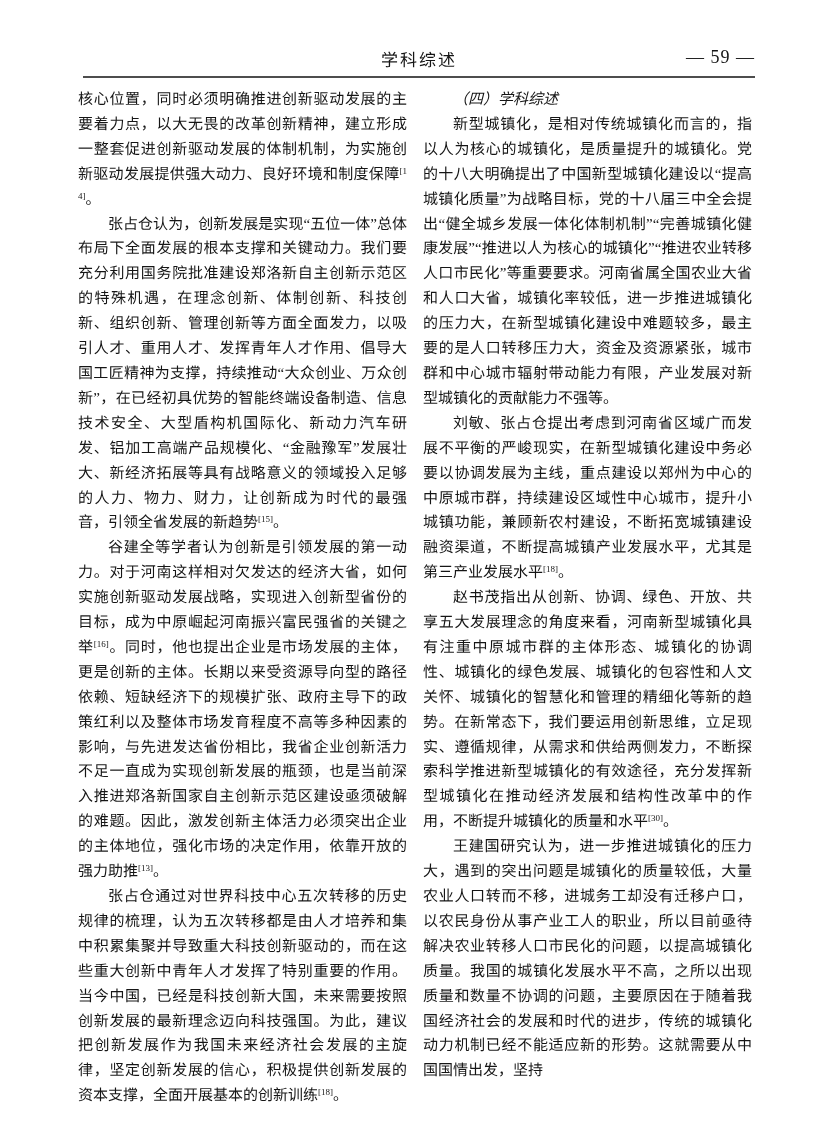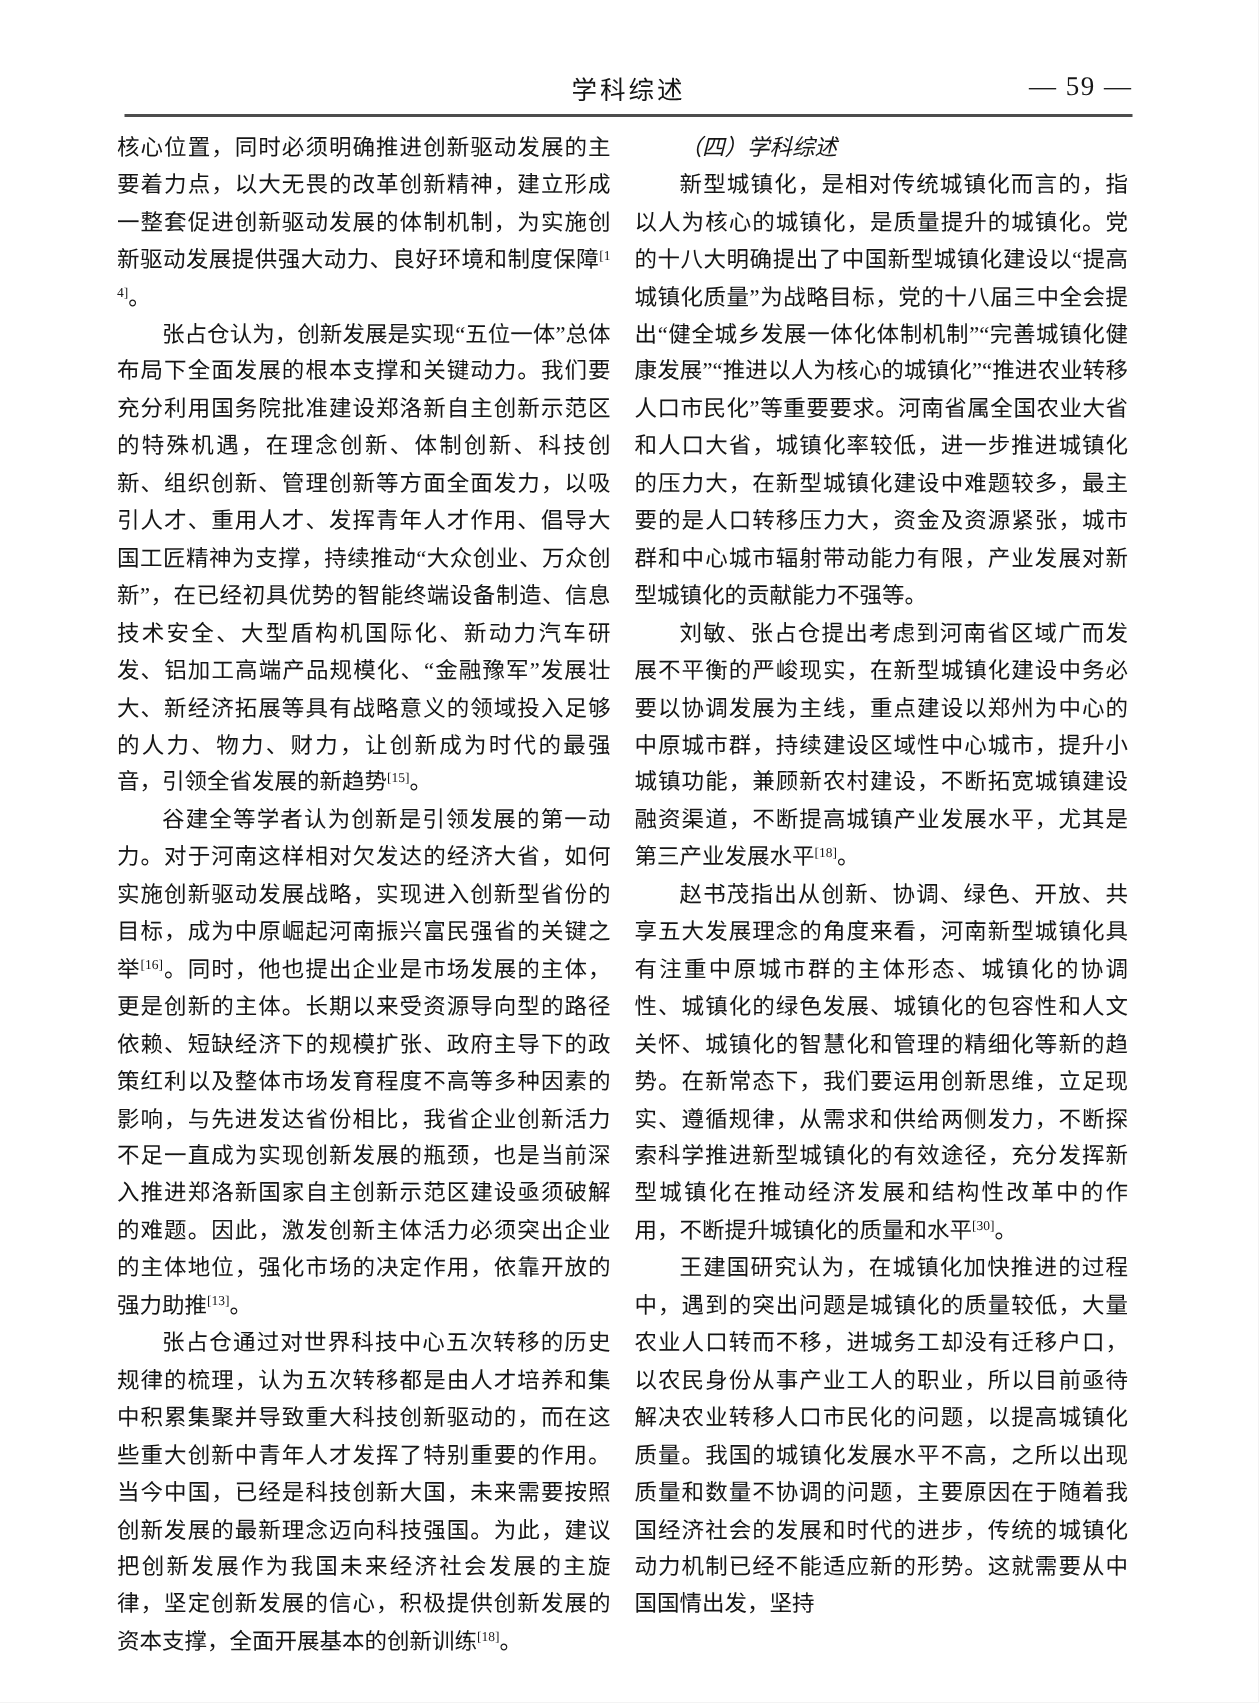--- a/index.html
+++ b/index.html
@@ -105,7 +105,7 @@
         <p class="para body">新型城镇化，是相对传统城镇化而言的，指以人为核心的城镇化，是质量提升的城镇化。党的十八大明确提出了中国新型城镇化建设以“提高城镇化质量”为战略目标，党的十八届三中全会提出“健全城乡发展一体化体制机制”“完善城镇化健康发展”“推进以人为核心的城镇化”“推进农业转移人口市民化”等重要要求。河南省属全国农业大省和人口大省，城镇化率较低，进一步推进城镇化的压力大，在新型城镇化建设中难题较多，最主要的是人口转移压力大，资金及资源紧张，城市群和中心城市辐射带动能力有限，产业发展对新型城镇化的贡献能力不强等。</p>
         <p class="para body">刘敏、张占仓提出考虑到河南省区域广而发展不平衡的严峻现实，在新型城镇化建设中务必要以协调发展为主线，重点建设以郑州为中心的中原城市群，持续建设区域性中心城市，提升小城镇功能，兼顾新农村建设，不断拓宽城镇建设融资渠道，不断提高城镇产业发展水平，尤其是第三产业发展水平<sup>[18]</sup>。</p>
         <p class="para body">赵书茂指出从创新、协调、绿色、开放、共享五大发展理念的角度来看，河南新型城镇化具有注重中原城市群的主体形态、城镇化的协调性、城镇化的绿色发展、城镇化的包容性和人文关怀、城镇化的智慧化和管理的精细化等新的趋势。在新常态下，我们要运用创新思维，立足现实、遵循规律，从需求和供给两侧发力，不断探索科学推进新型城镇化的有效途径，充分发挥新型城镇化在推动经济发展和结构性改革中的作用，不断提升城镇化的质量和水平<sup>[30]</sup>。</p>
-        <p class="para body">王建国研究认为，在城镇化加快推进的过程中，遇到的突出问题是城镇化的质量较低，大量农业人口转而不移，进城务工却没有迁移户口，以农民身份从事产业工人的职业，所以目前亟待解决农业转移人口市民化的问题，以提高城镇化质量。我国的城镇化发展水平不高，之所以出现质量和数量不协调的问题，主要原因在于随着我国经济社会的发展和时代的进步，传统的城镇化动力机制已经不能适应新的形势。这就需要从中国国情出发，坚持</p>
+        <p class="para body">王建国研究认为，进一步推进城镇化的压力大，遇到的突出问题是城镇化的质量较低，大量农业人口转而不移，进城务工却没有迁移户口，以农民身份从事产业工人的职业，所以目前亟待解决农业转移人口市民化的问题，以提高城镇化质量。我国的城镇化发展水平不高，之所以出现质量和数量不协调的问题，主要原因在于随着我国经济社会的发展和时代的进步，传统的城镇化动力机制已经不能适应新的形势。这就需要从中国国情出发，坚持</p>
       </div>
   </div>
 

